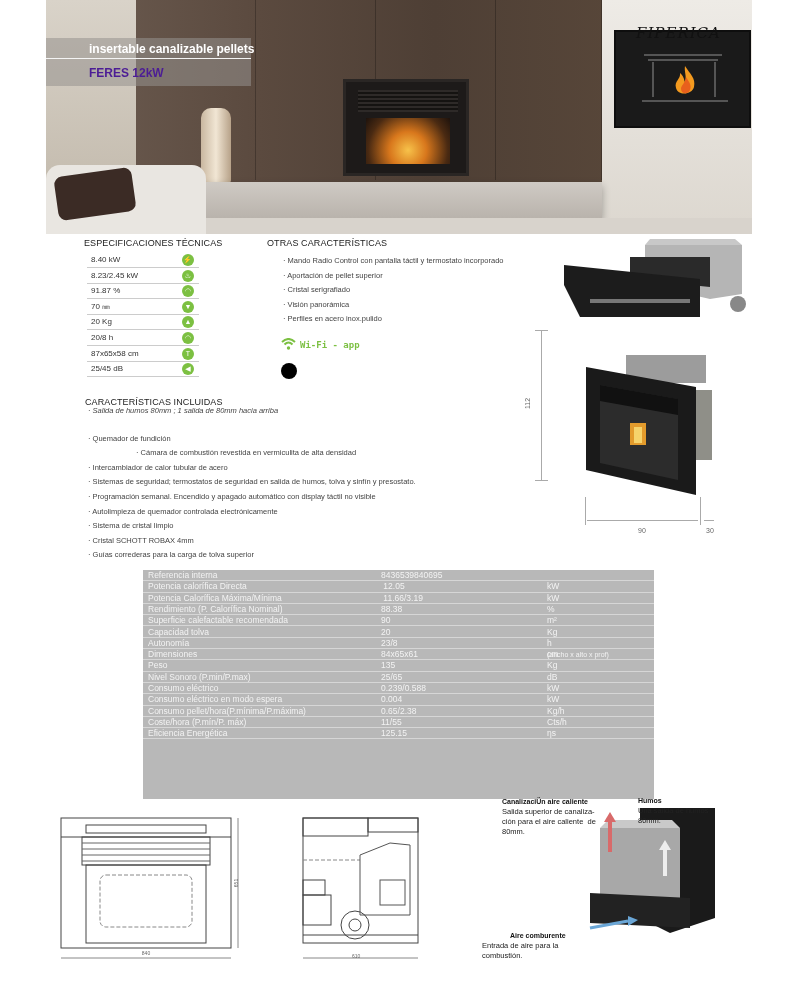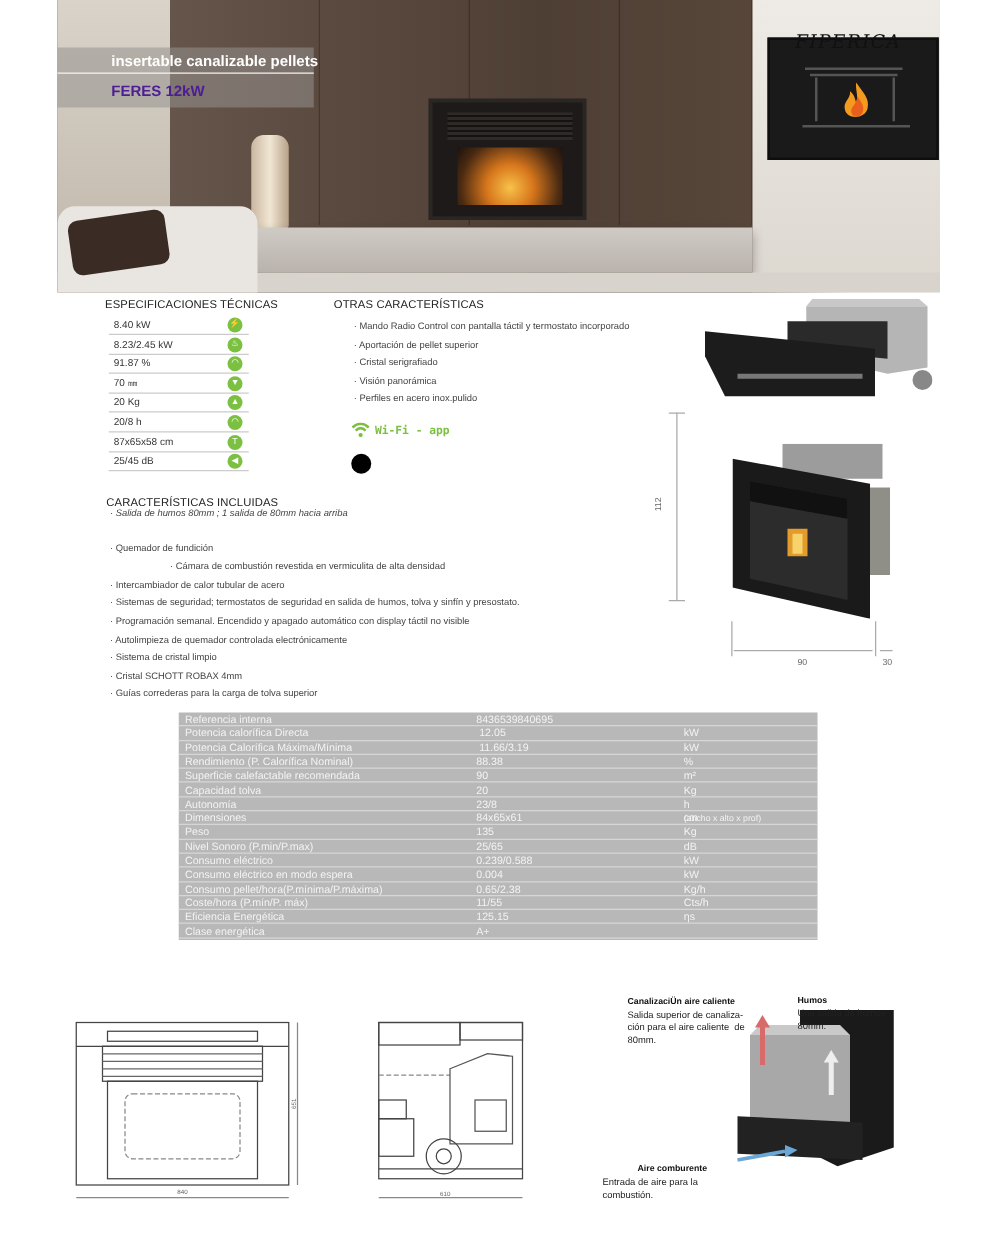--- a/index.html
+++ b/index.html
@@ -41,7 +41,7 @@
   .dim-txt{position:absolute;font-size:7px;color:#666}
 
   
-  .dtable{position:absolute;left:143px;top:570px;width:511px;height:182px;background:#b8b8b8}
+  .dtable{position:absolute;left:143px;top:570px;width:511px;height:229px;background:#b8b8b8}
   .drow{position:absolute;left:0;width:511px;height:11.3px;border-bottom:1px solid #d6d6d6;font-size:8.5px;color:#f3f3f3;line-height:11px;white-space:nowrap}
   .drow span{position:absolute;top:0}
   .c1{left:5px}.c2{left:238px}.c3{left:404px}

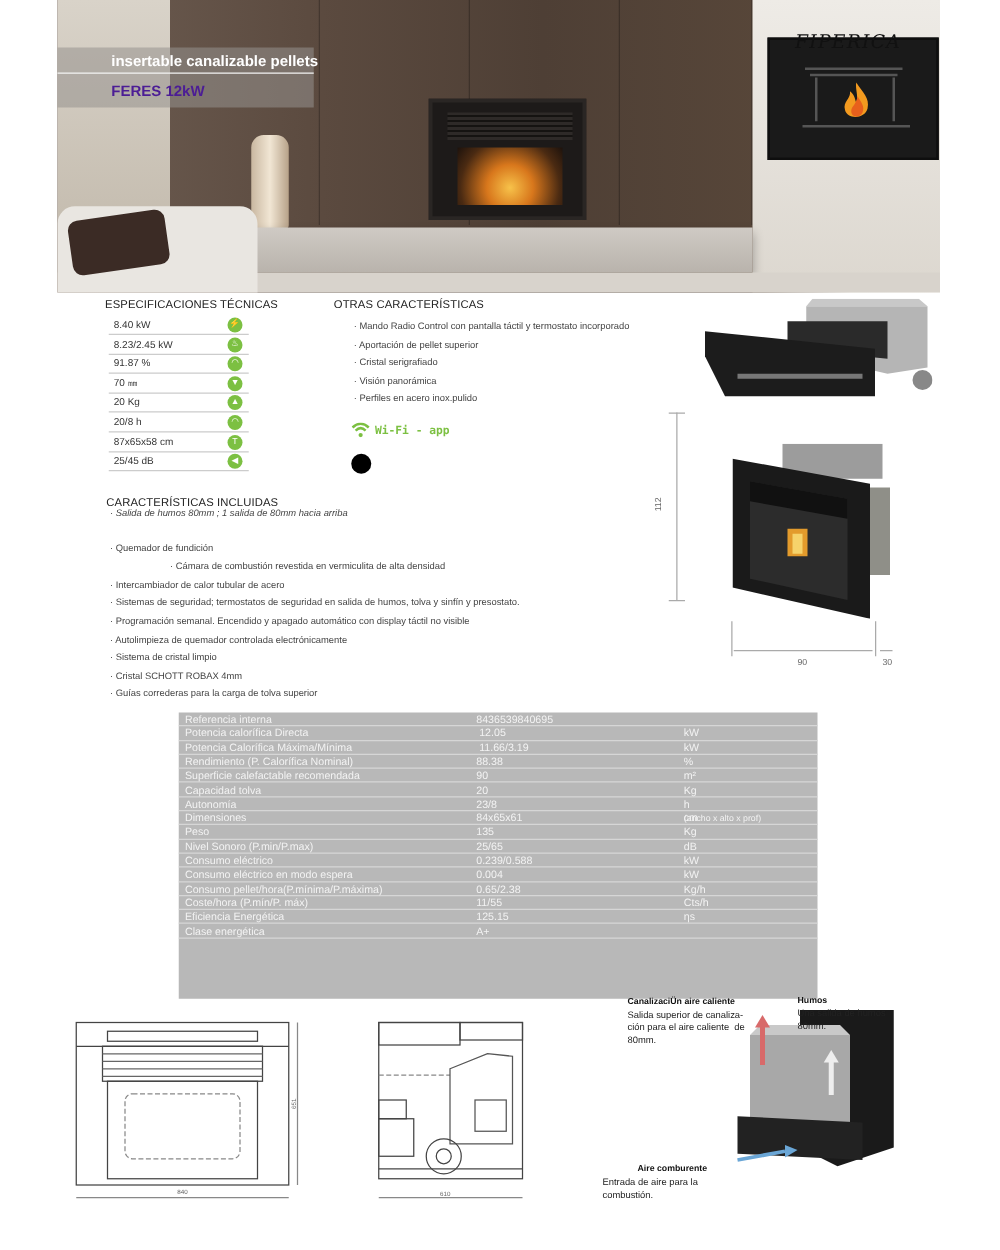--- a/index.html
+++ b/index.html
@@ -264,13 +264,6 @@
         <span>ηs</span>
       </span>
     </div>
-    <div class="drow" style="top: 169.5px;">
-      <span class="c1">Clase energética</span>
-      <span class="c2" style="white-space:pre">A+</span>
-      <span class="c3">
-        <span></span>
-      </span>
-    </div>
   </div>
 
 <svg class="abs" style="left:58px;top:815px" width="190" height="150" viewBox="0 0 190 150">

